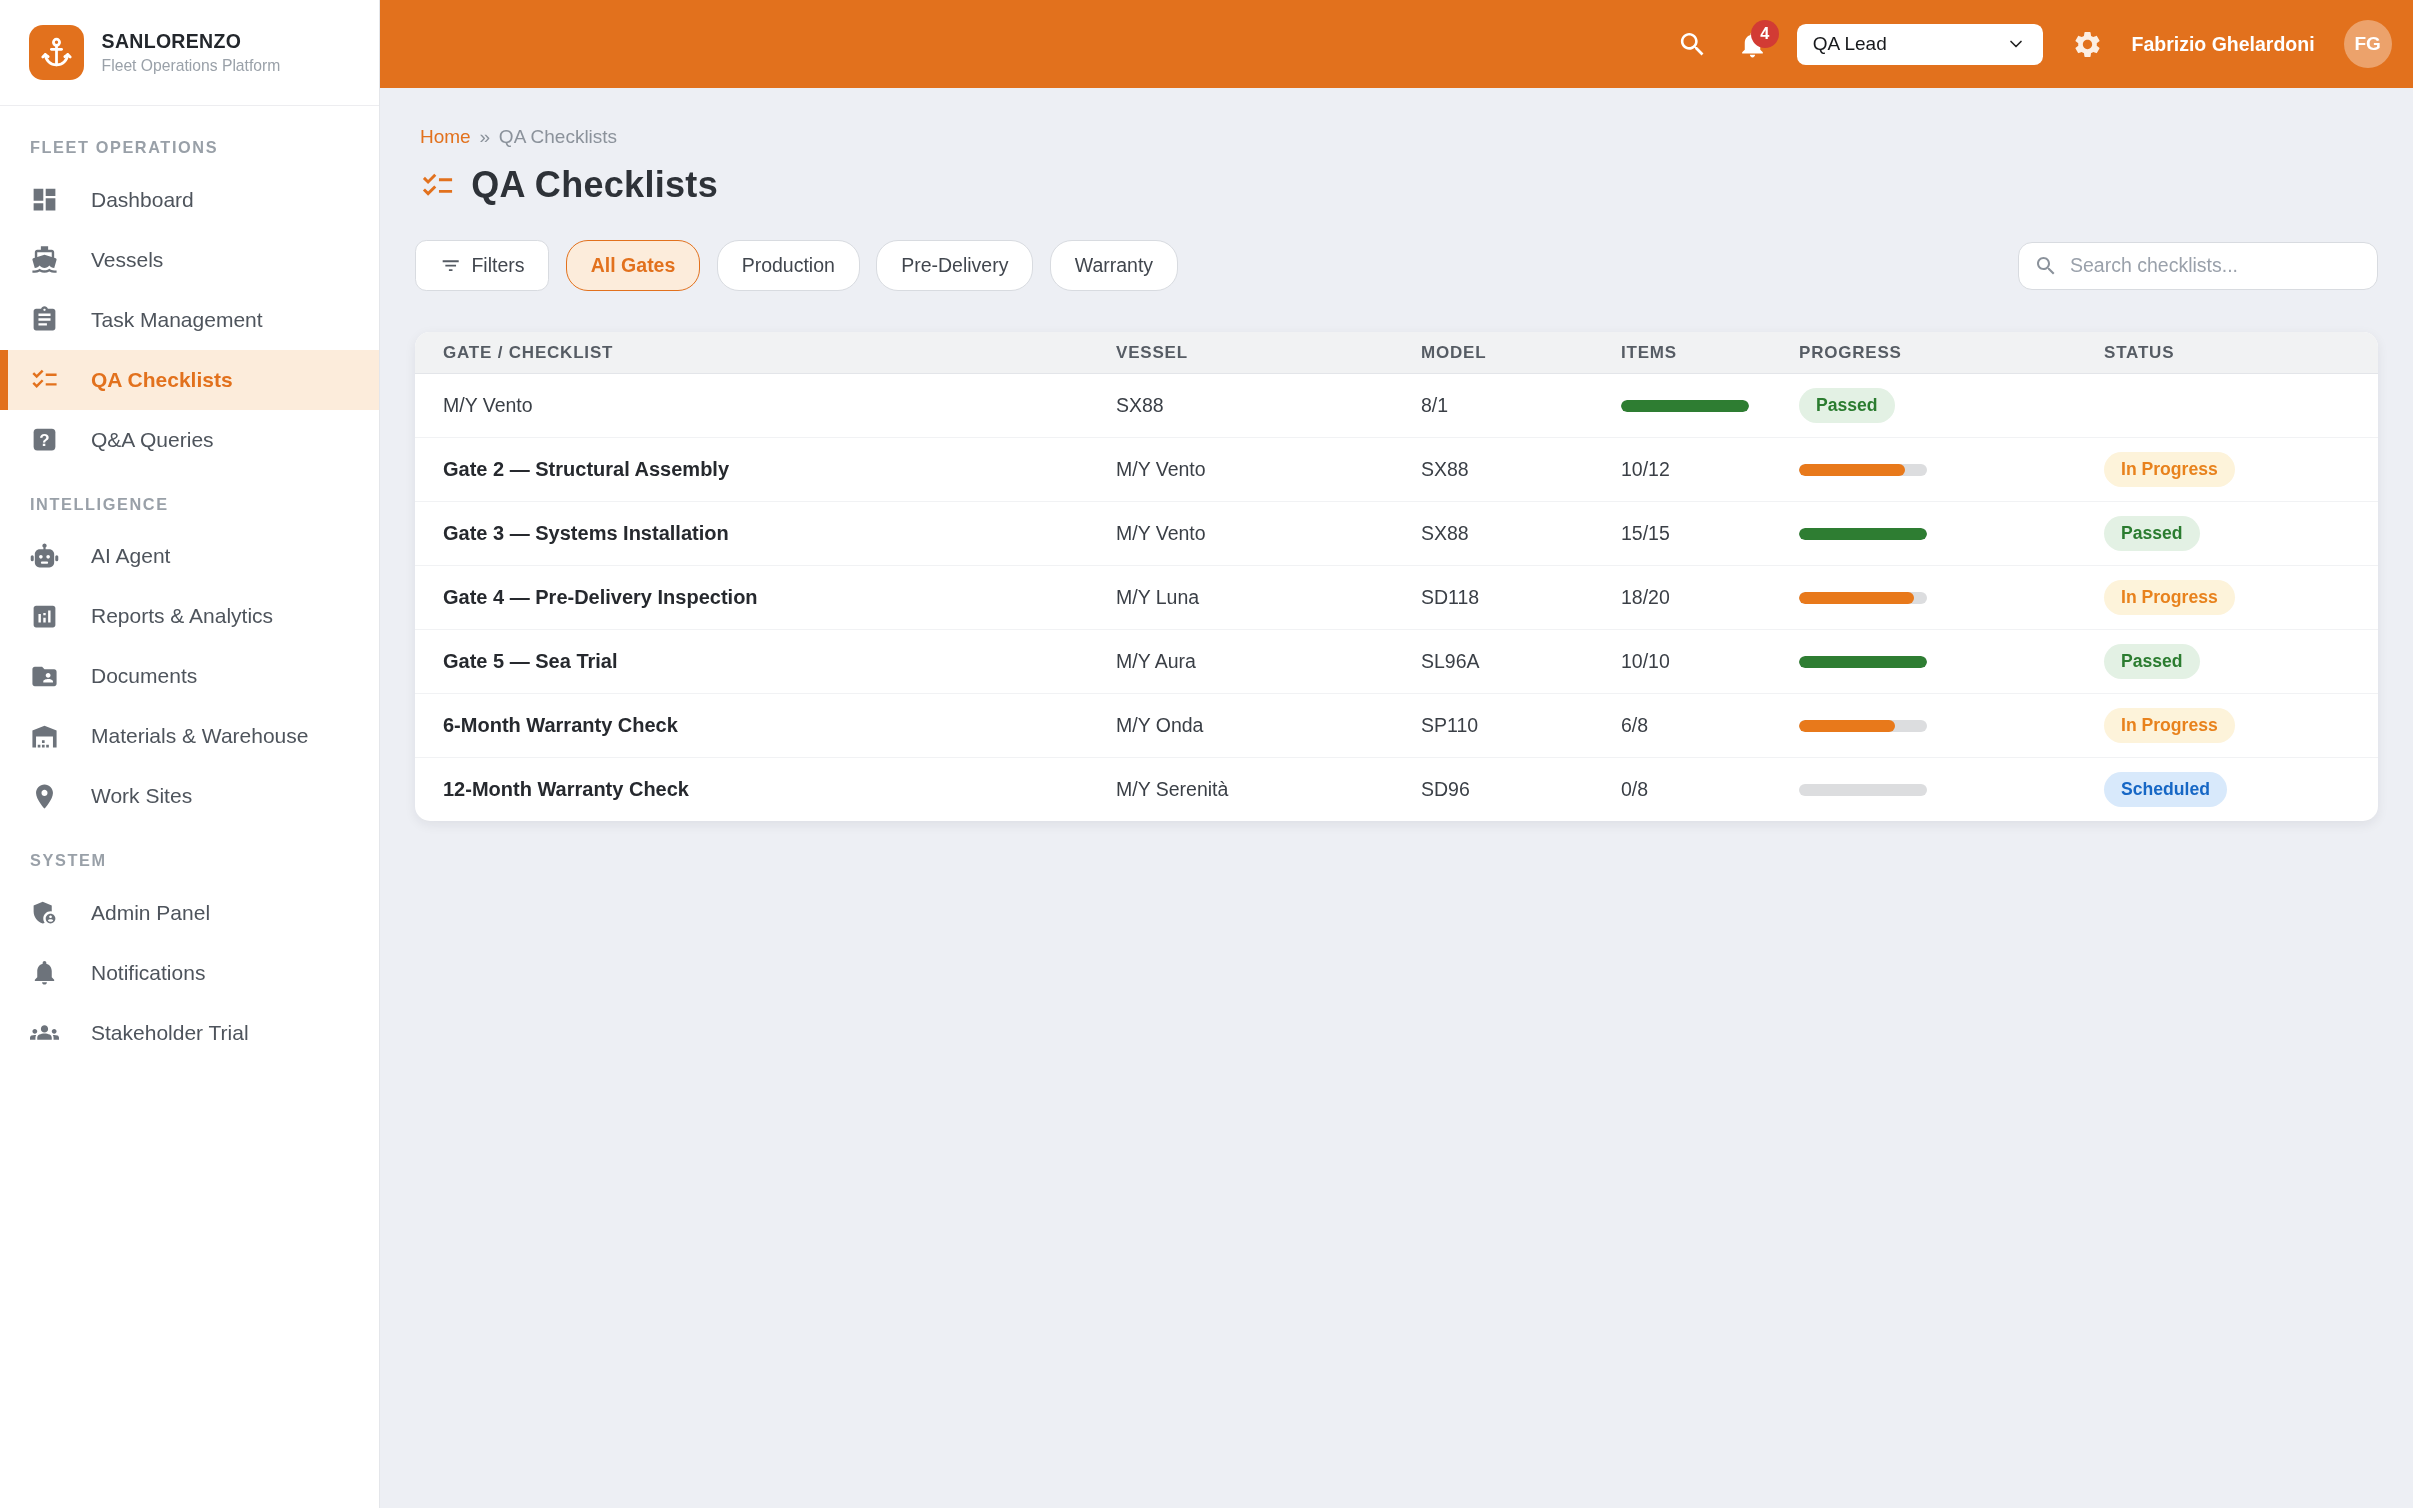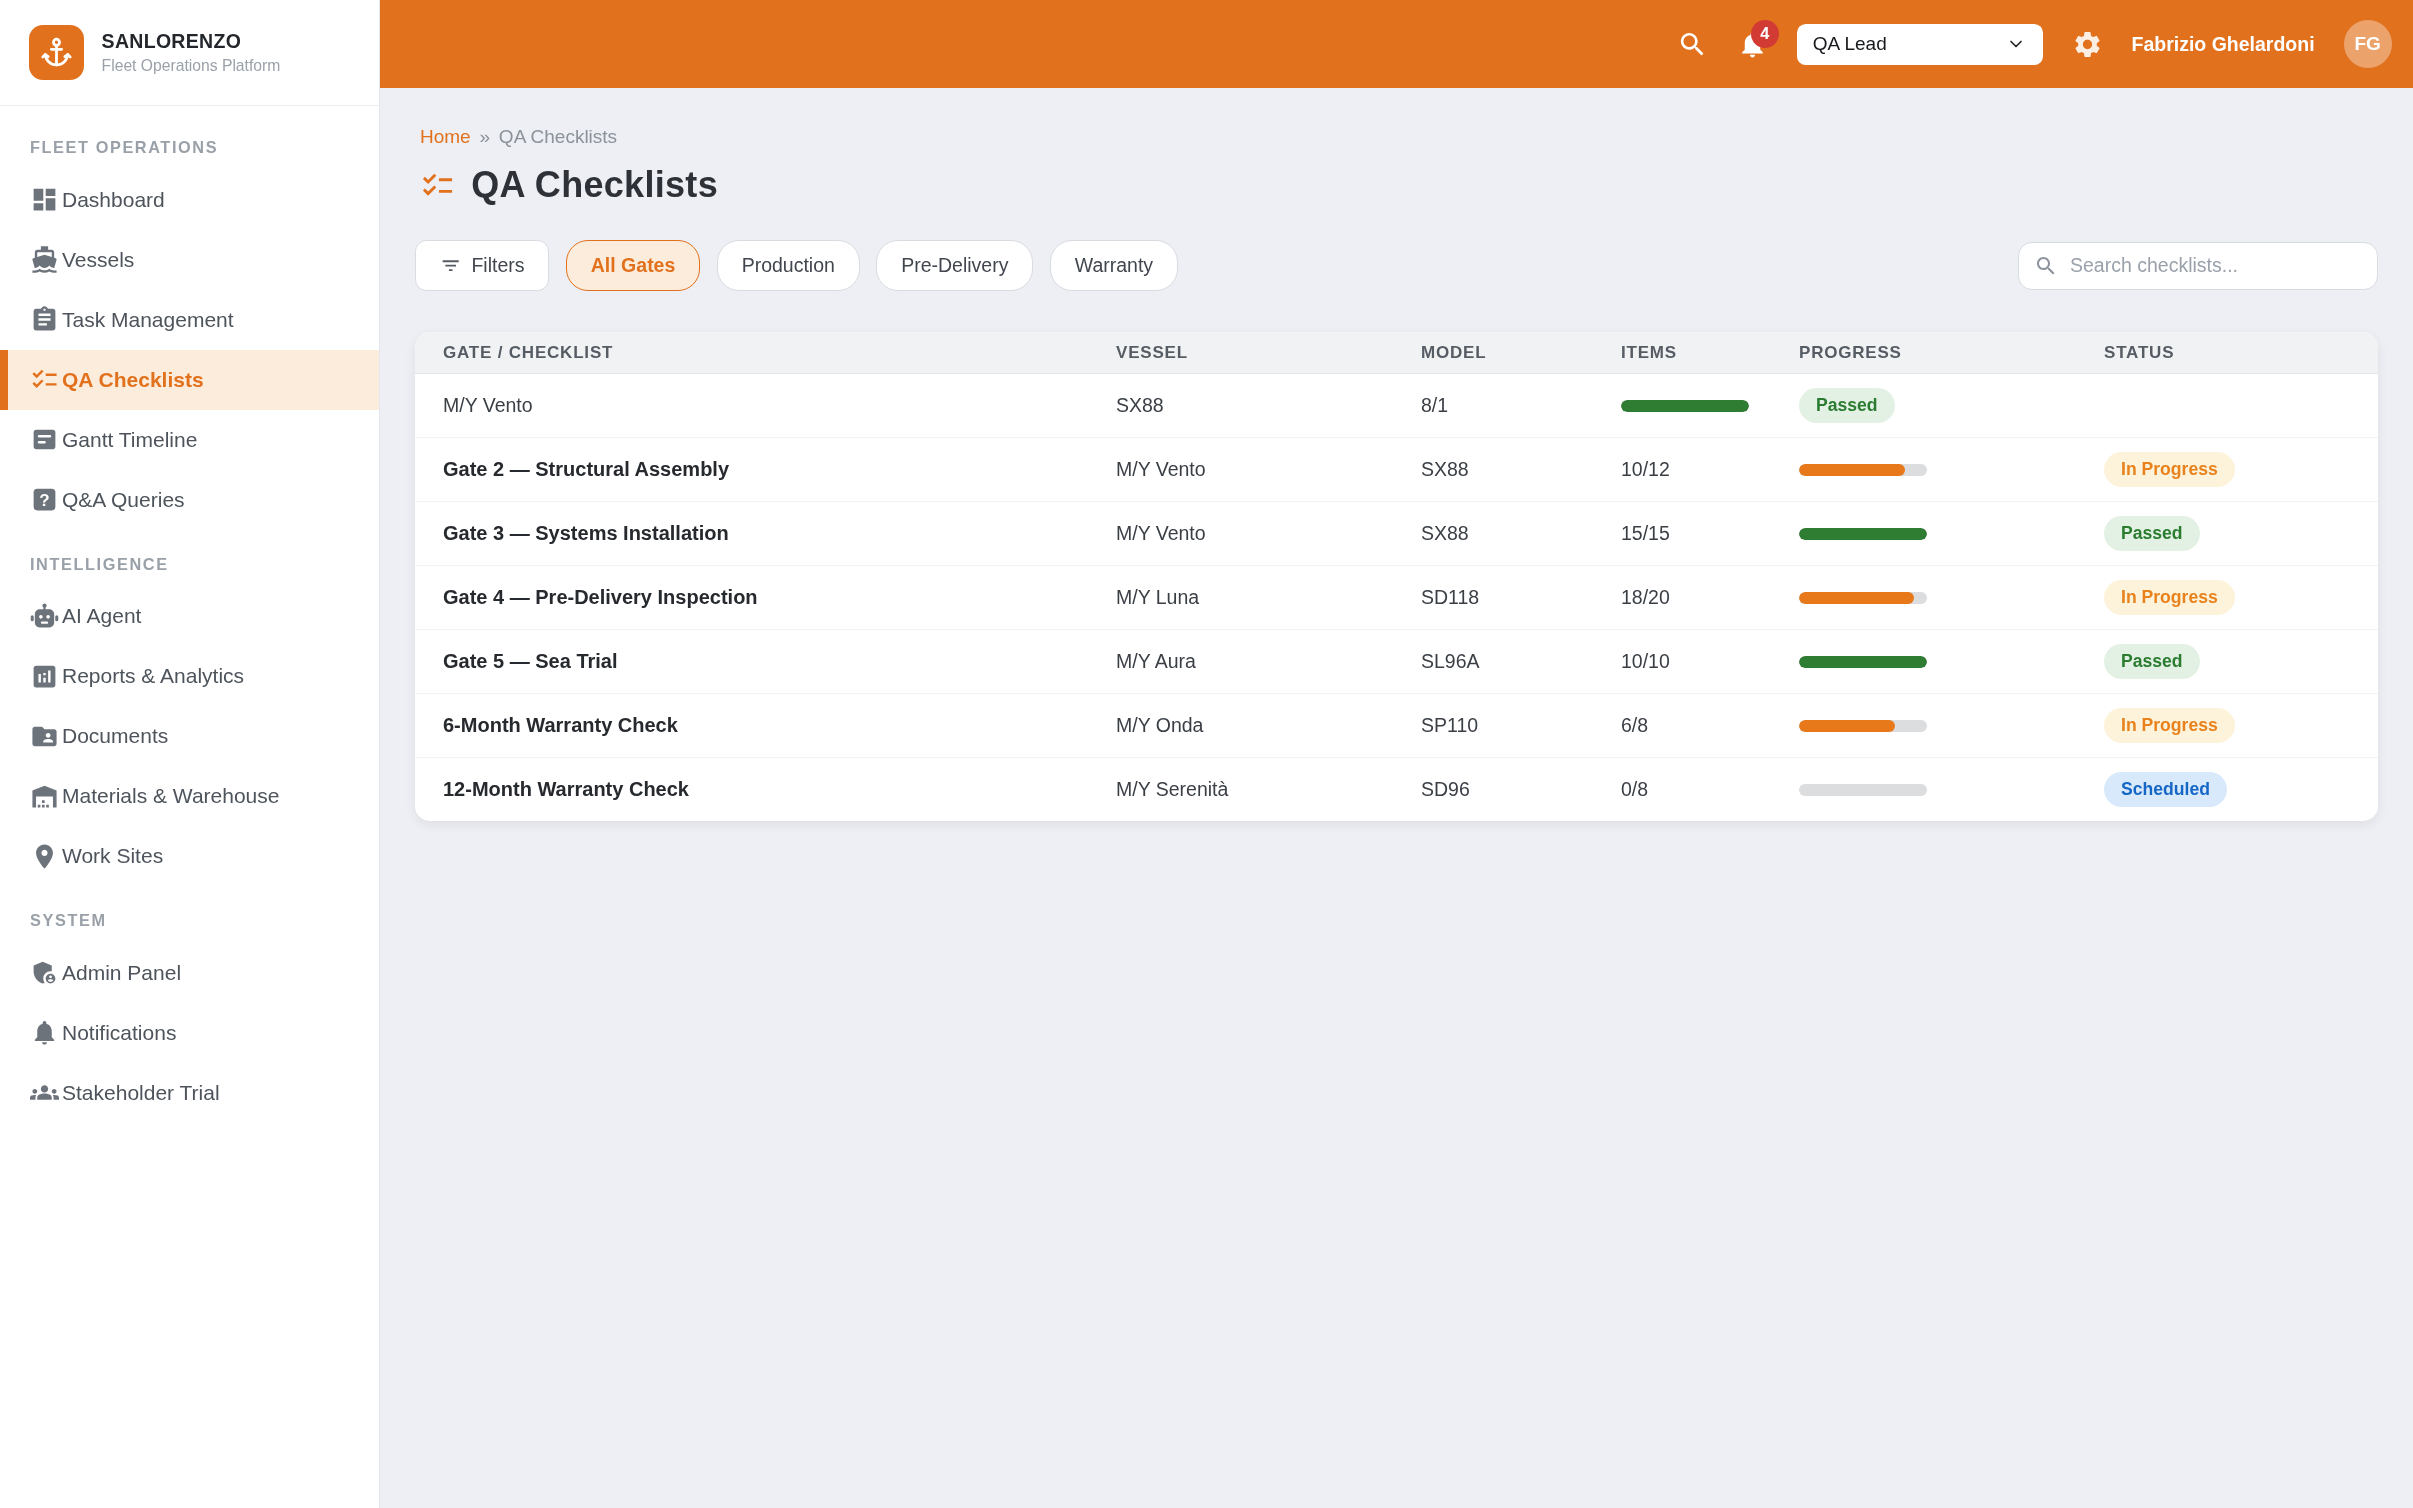--- a/index.html
+++ b/index.html
@@ -20,7 +20,7 @@
   nav{padding-top:28px;}
   .nav-label{font-size:16.3px;font-weight:700;letter-spacing:1.6px;color:#99A0A8;padding:0 30px;margin:25px 0 12.6px;}
   .nav-section:first-child .nav-label{margin-top:4px;}
-  .nav-item{display:flex;align-items:center;gap:3px;height:60px;padding:0 30px;color:#4E545C;font-size:21px;cursor:pointer;position:relative;}
+  .nav-item{display:flex;align-items:center;gap:32px;height:60px;padding:0 30px;color:#4E545C;font-size:21px;cursor:pointer;position:relative;}
   .nav-icon{width:29px;height:29px;color:#6D737B;display:flex;flex:none;}
   .nav-icon svg{width:100%;height:100%;}
   .nav-item.active{background:#FCECDB;color:#E2711D;font-weight:700;}

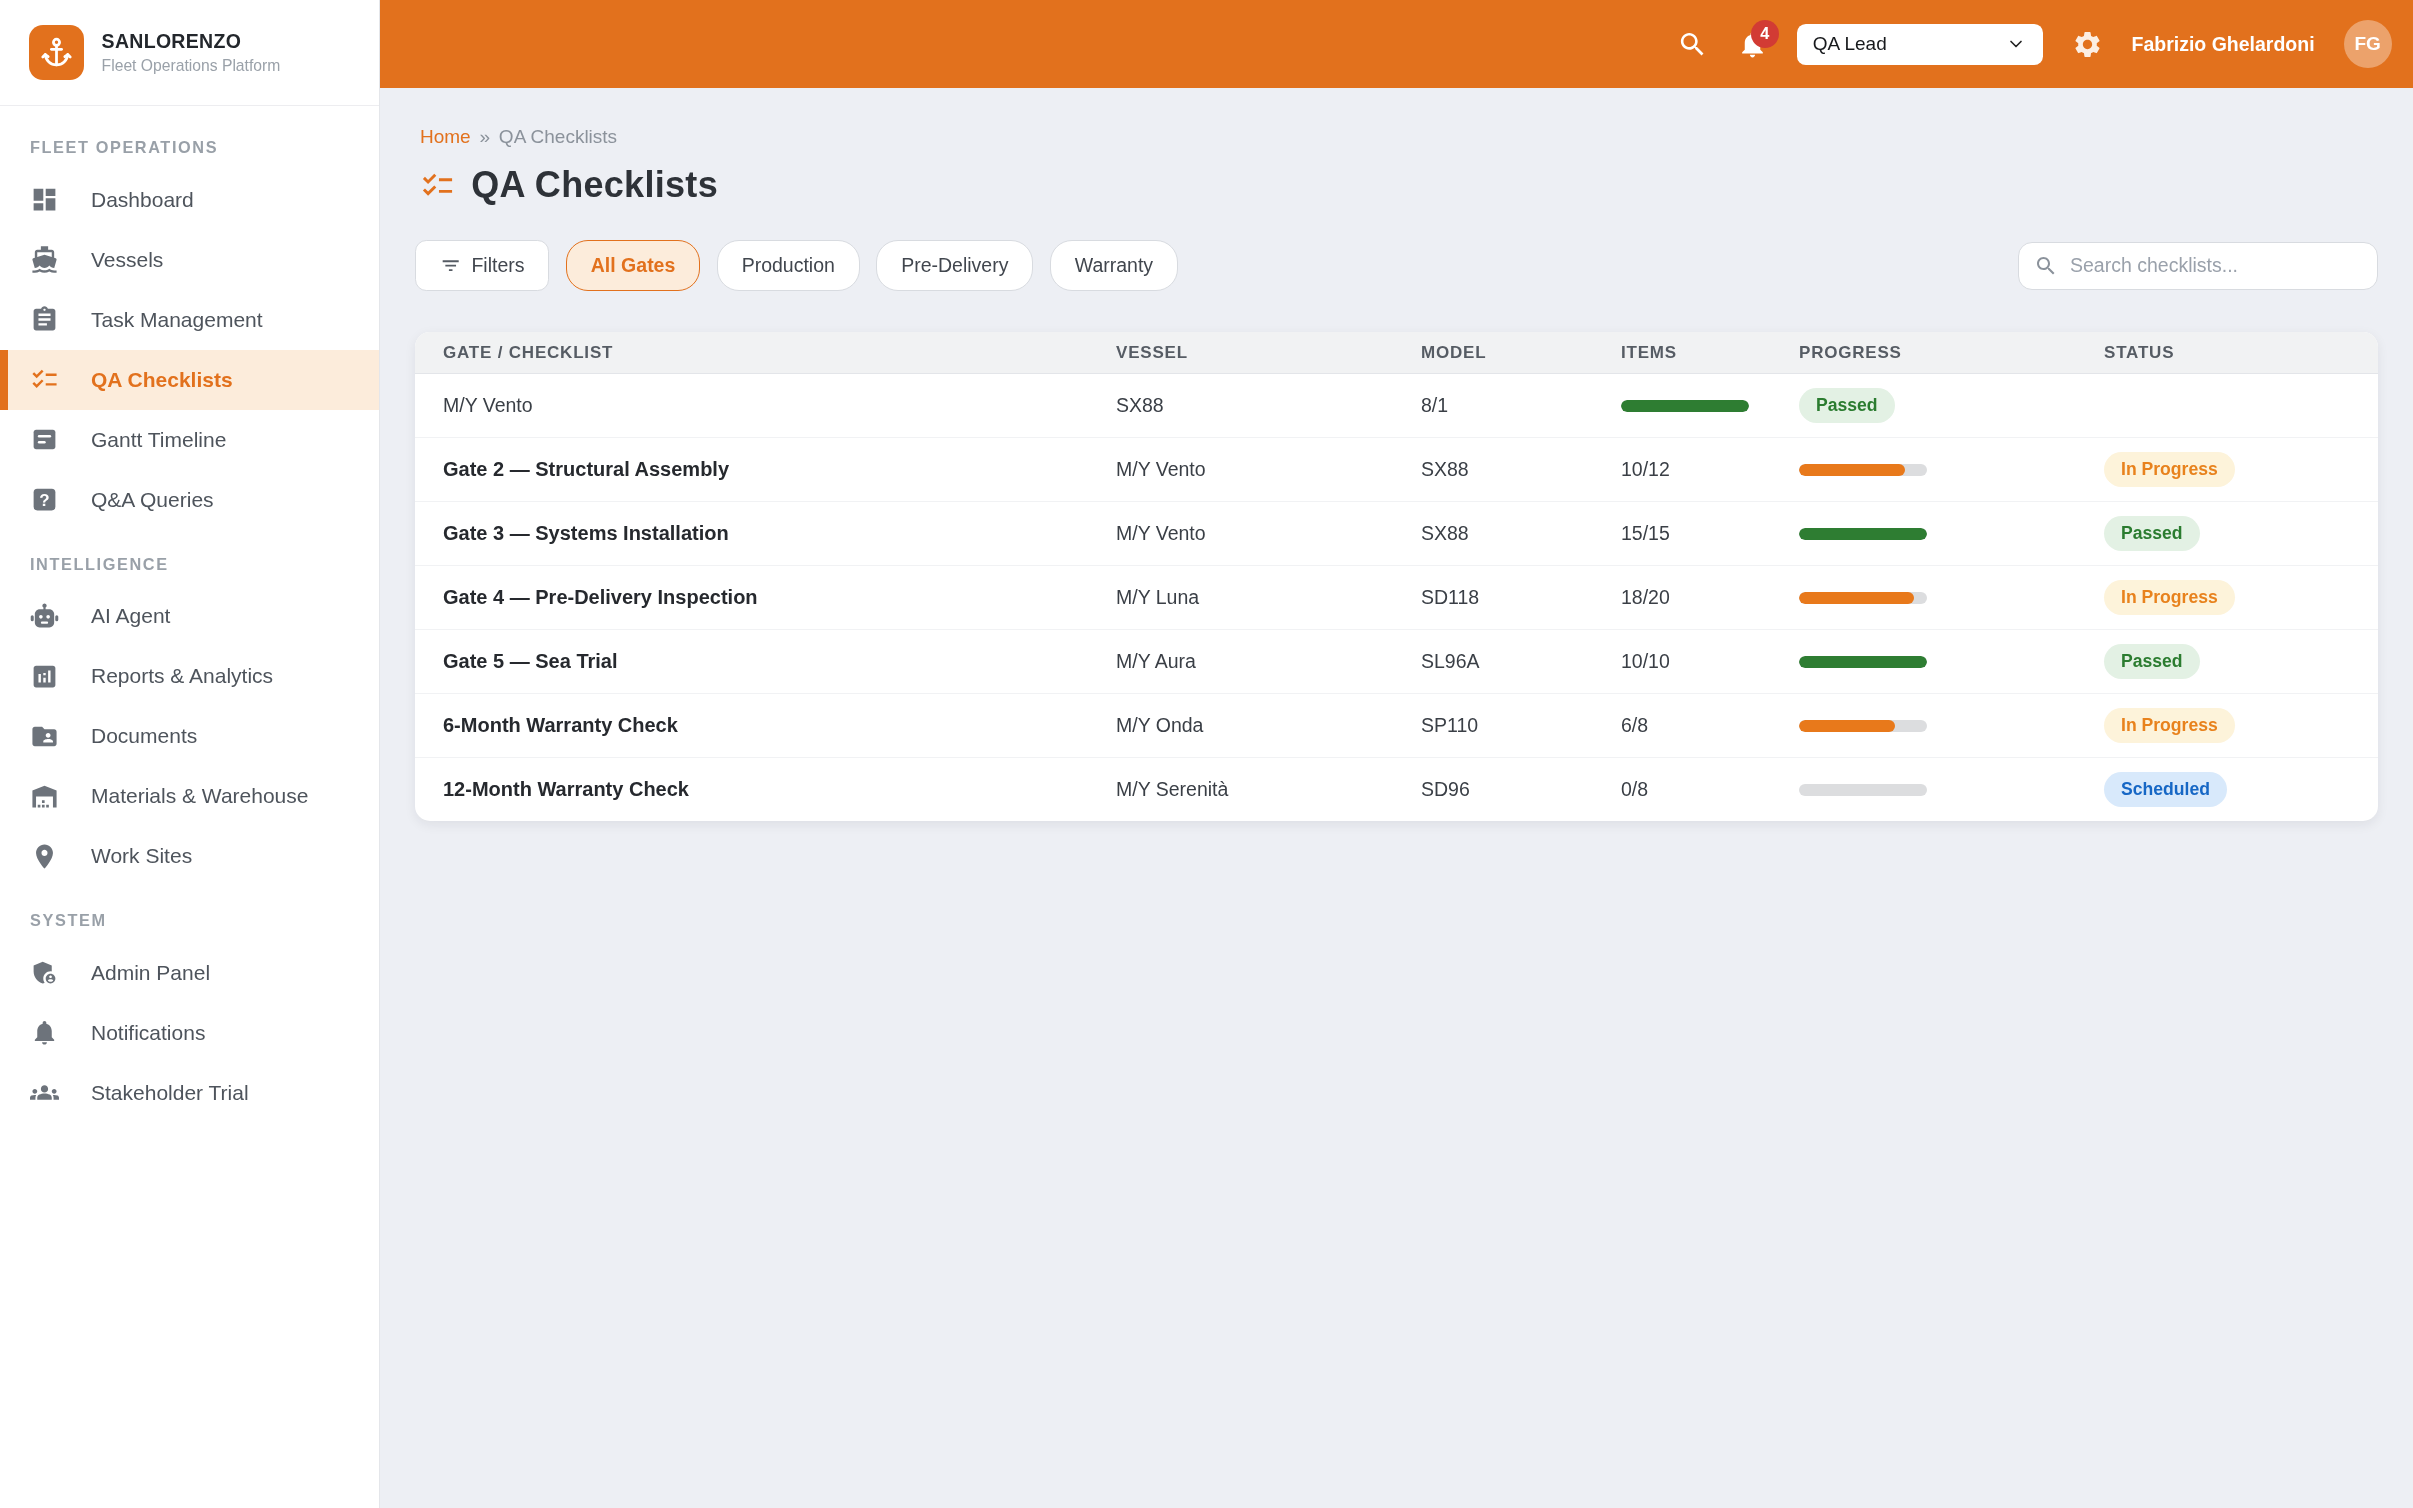--- a/index.html
+++ b/index.html
@@ -138,16 +138,6 @@
           </div>
           <div class="nav-item">
             <span class="nav-icon">
-              <svg viewBox="0 0 24 24" fill="currentColor">
-                <path d="M5 4h14c1.1 0 2 .9 2 2v12c0 1.1-.9 2-2 2H5c-1.1 0-2-.9-2-2V6c0-1.1.9-2 2-2z"></path>
-                <rect x="6.5" y="8.3" width="11" height="2.1" rx="1" fill="#fff"></rect>
-                <rect x="6.5" y="13.2" width="6.5" height="2.1" rx="1" fill="#fff"></rect>
-              </svg>
-            </span>
-            <span>Gantt Timeline</span>
-          </div>
-          <div class="nav-item">
-            <span class="nav-icon">
               <svg viewBox="0 0 24 24" fill="currentColor" style="font-size:33px">
                 <rect x="3" y="3" width="18" height="18" rx="3"></rect>
                 <text x="12" y="17" text-anchor="middle" font-size="14" font-weight="bold" fill="#fff" font-family="Liberation Sans, sans-serif">?</text>

